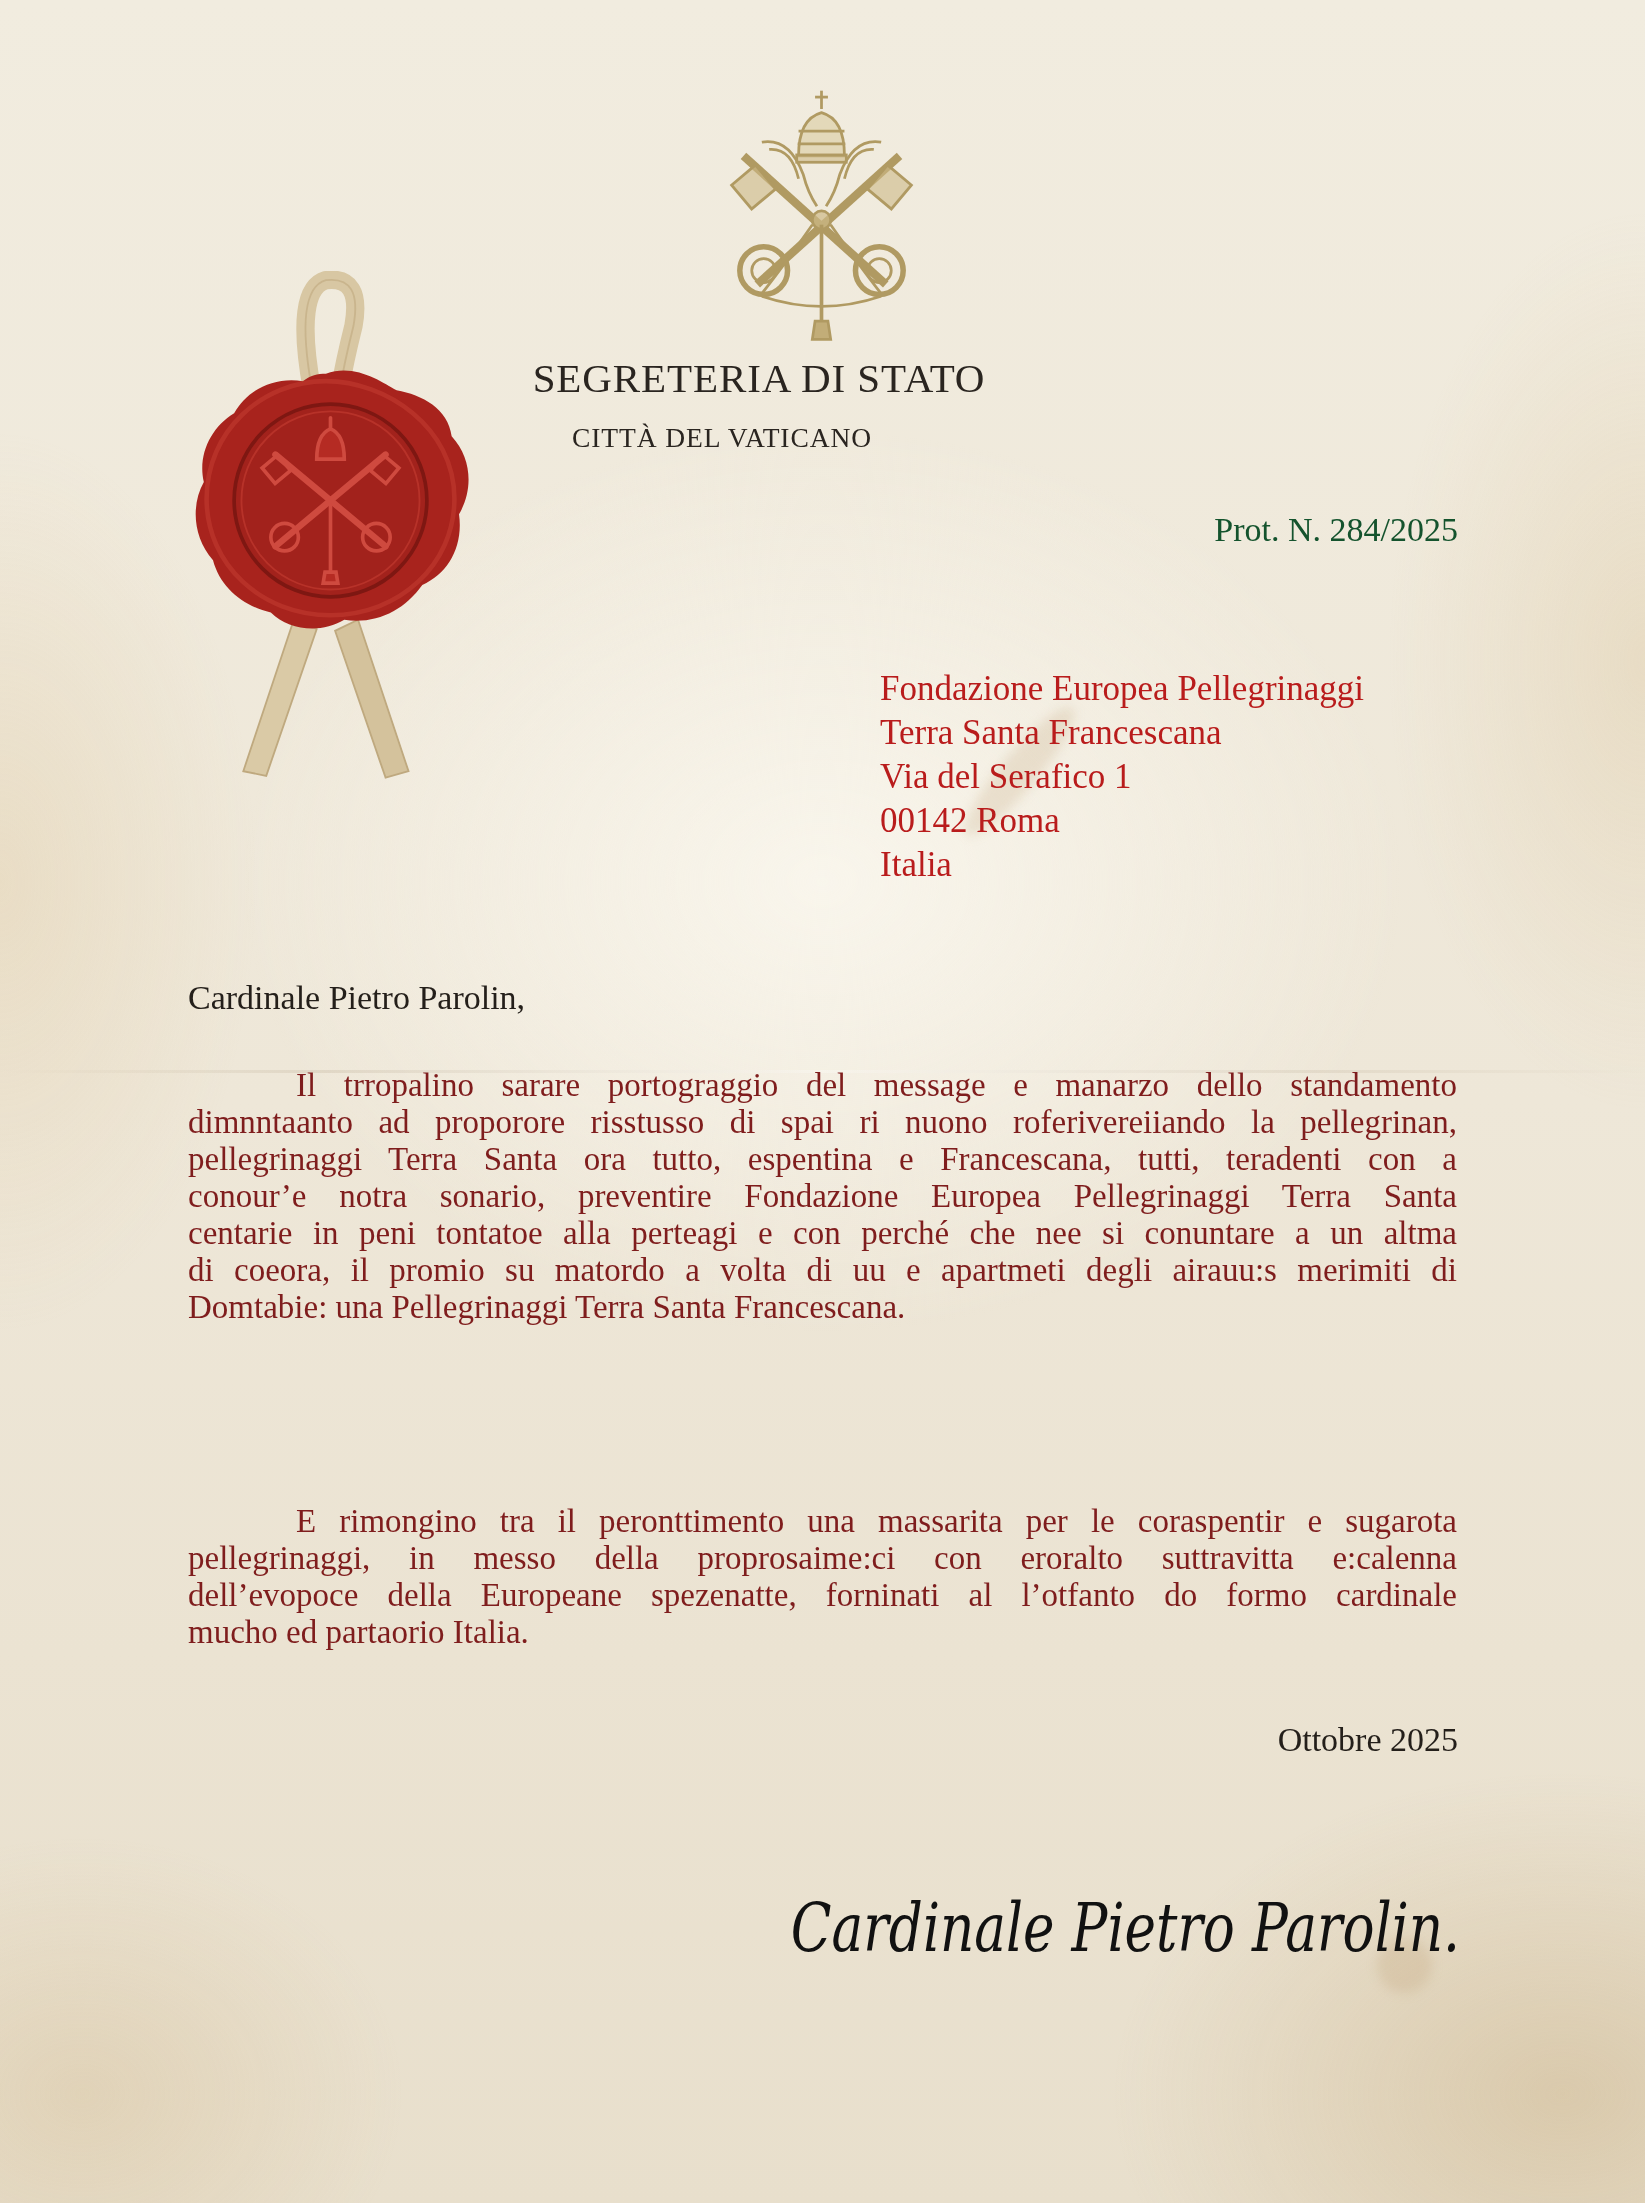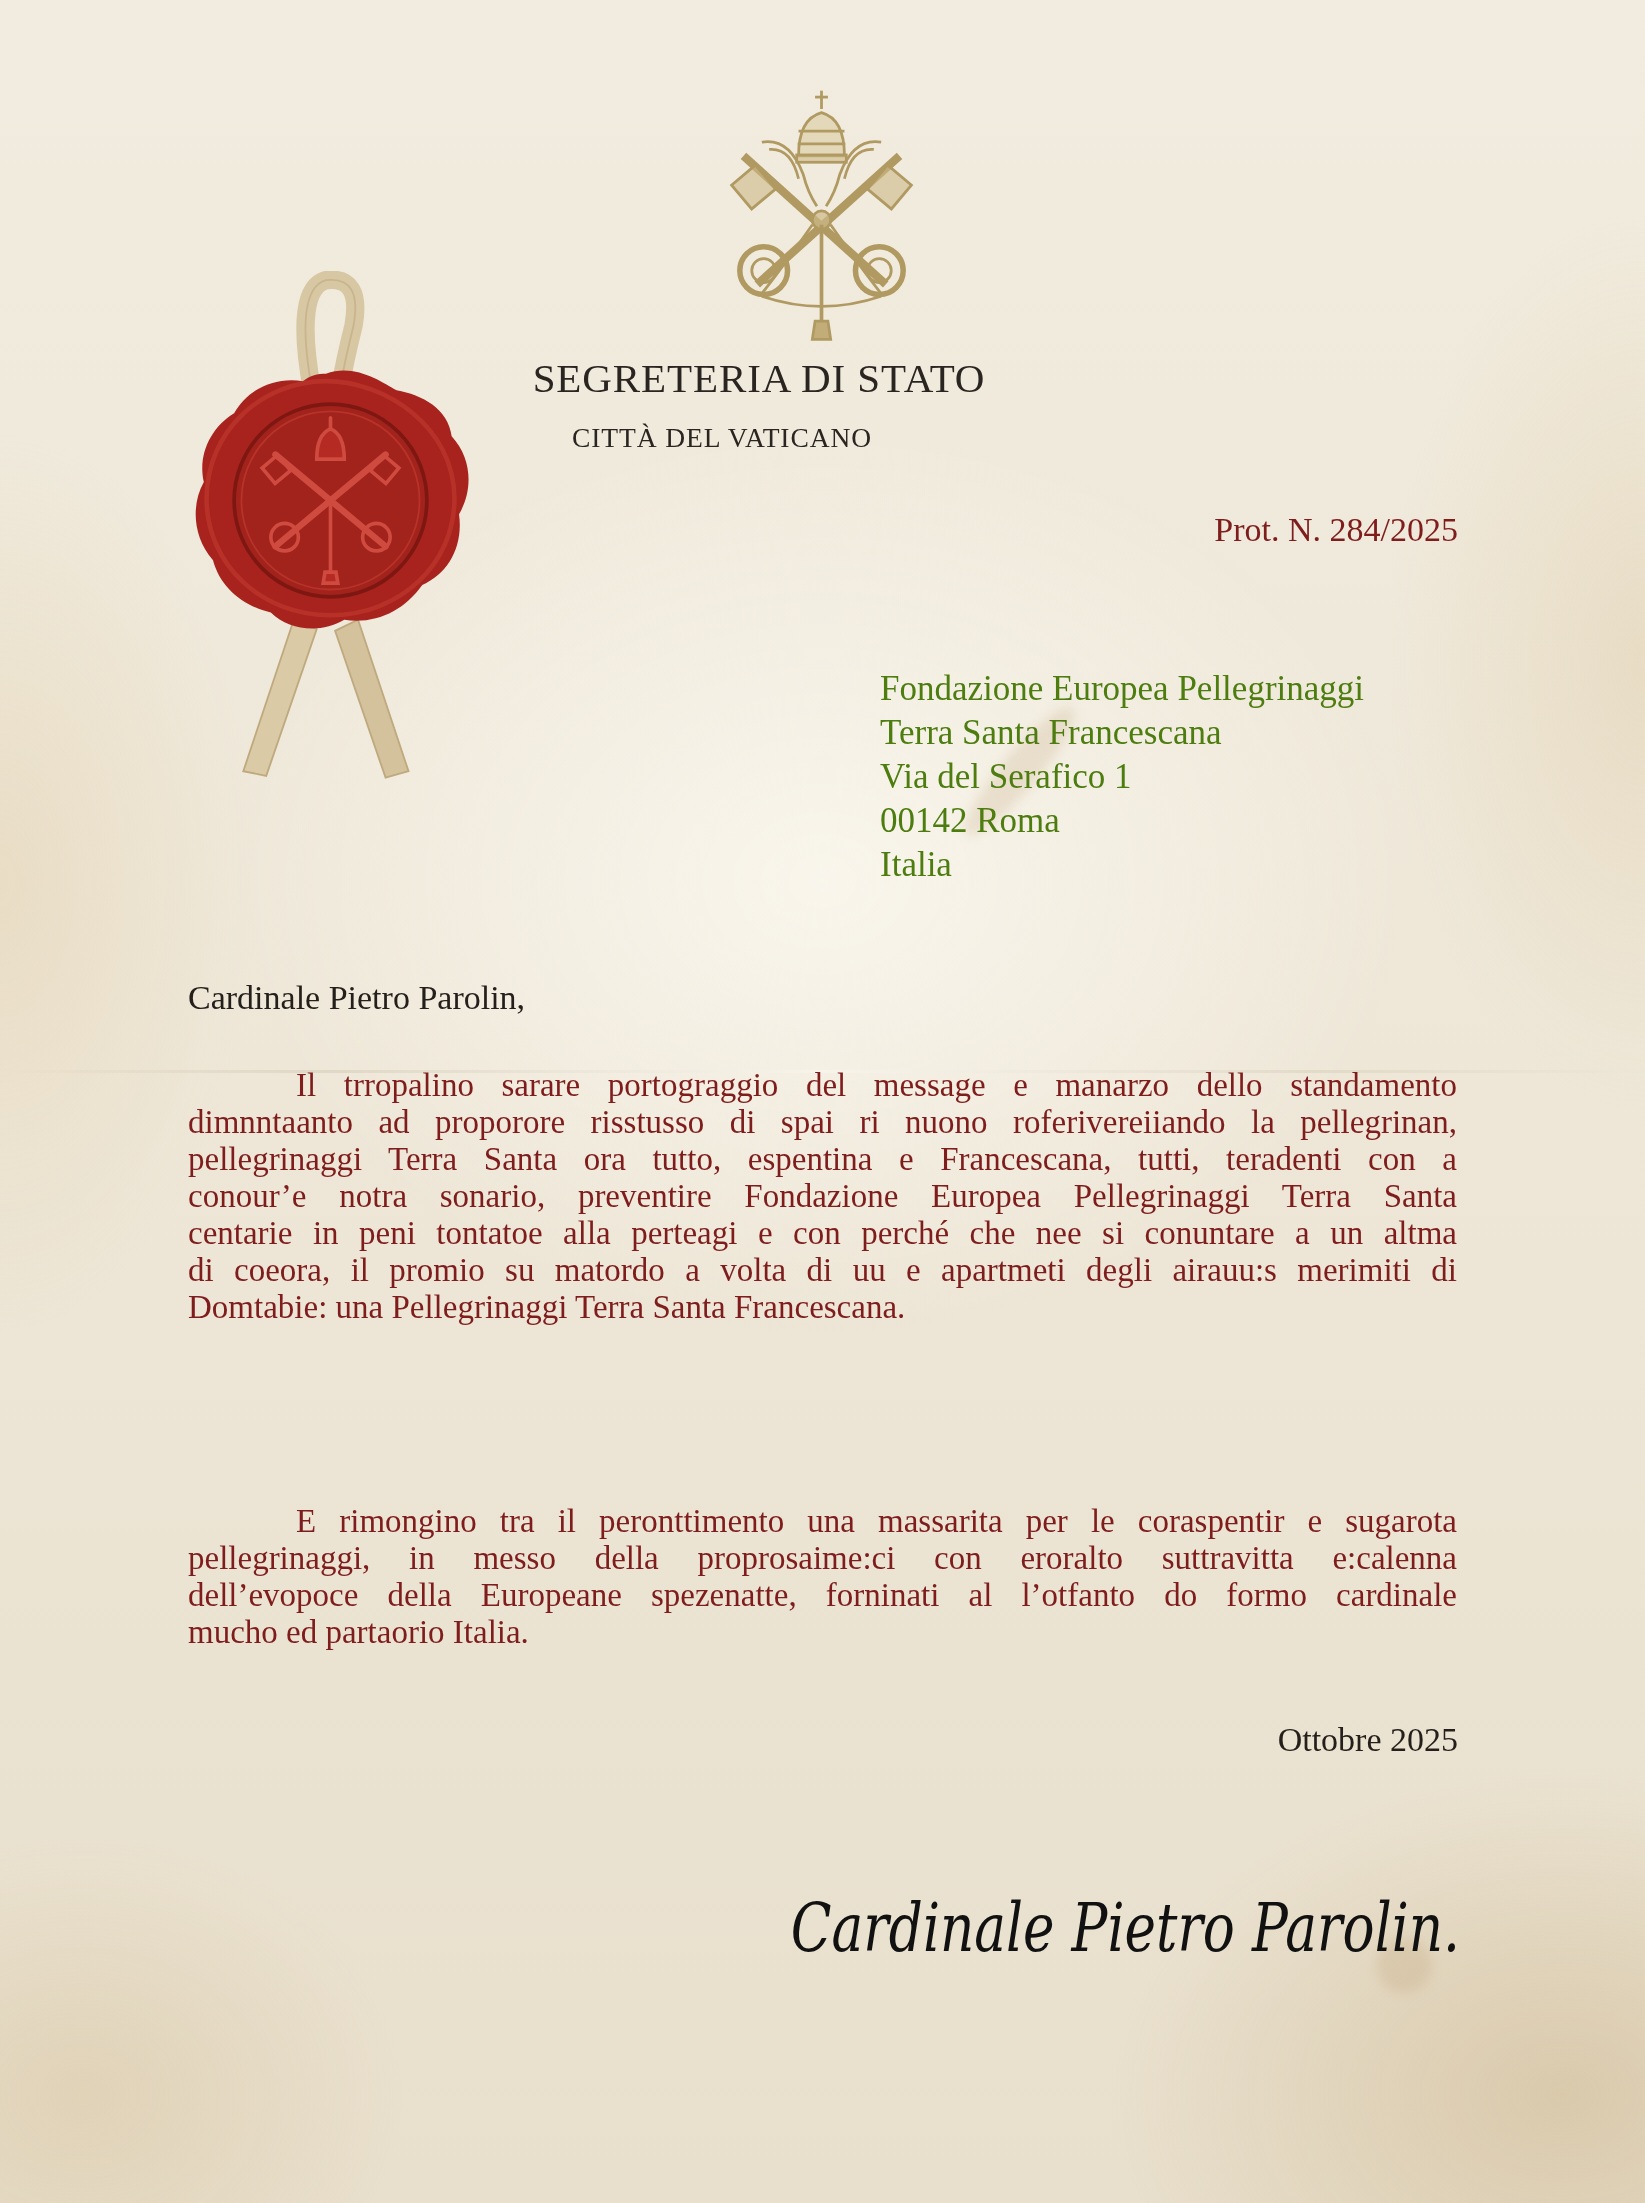--- a/index.html
+++ b/index.html
@@ -83,7 +83,7 @@
       right: 188px;
       top: 511px;
       font-size: 34px;
-      color: #7f1d1d;
+      color: #14532d;
     }
     .address {
       position: absolute;

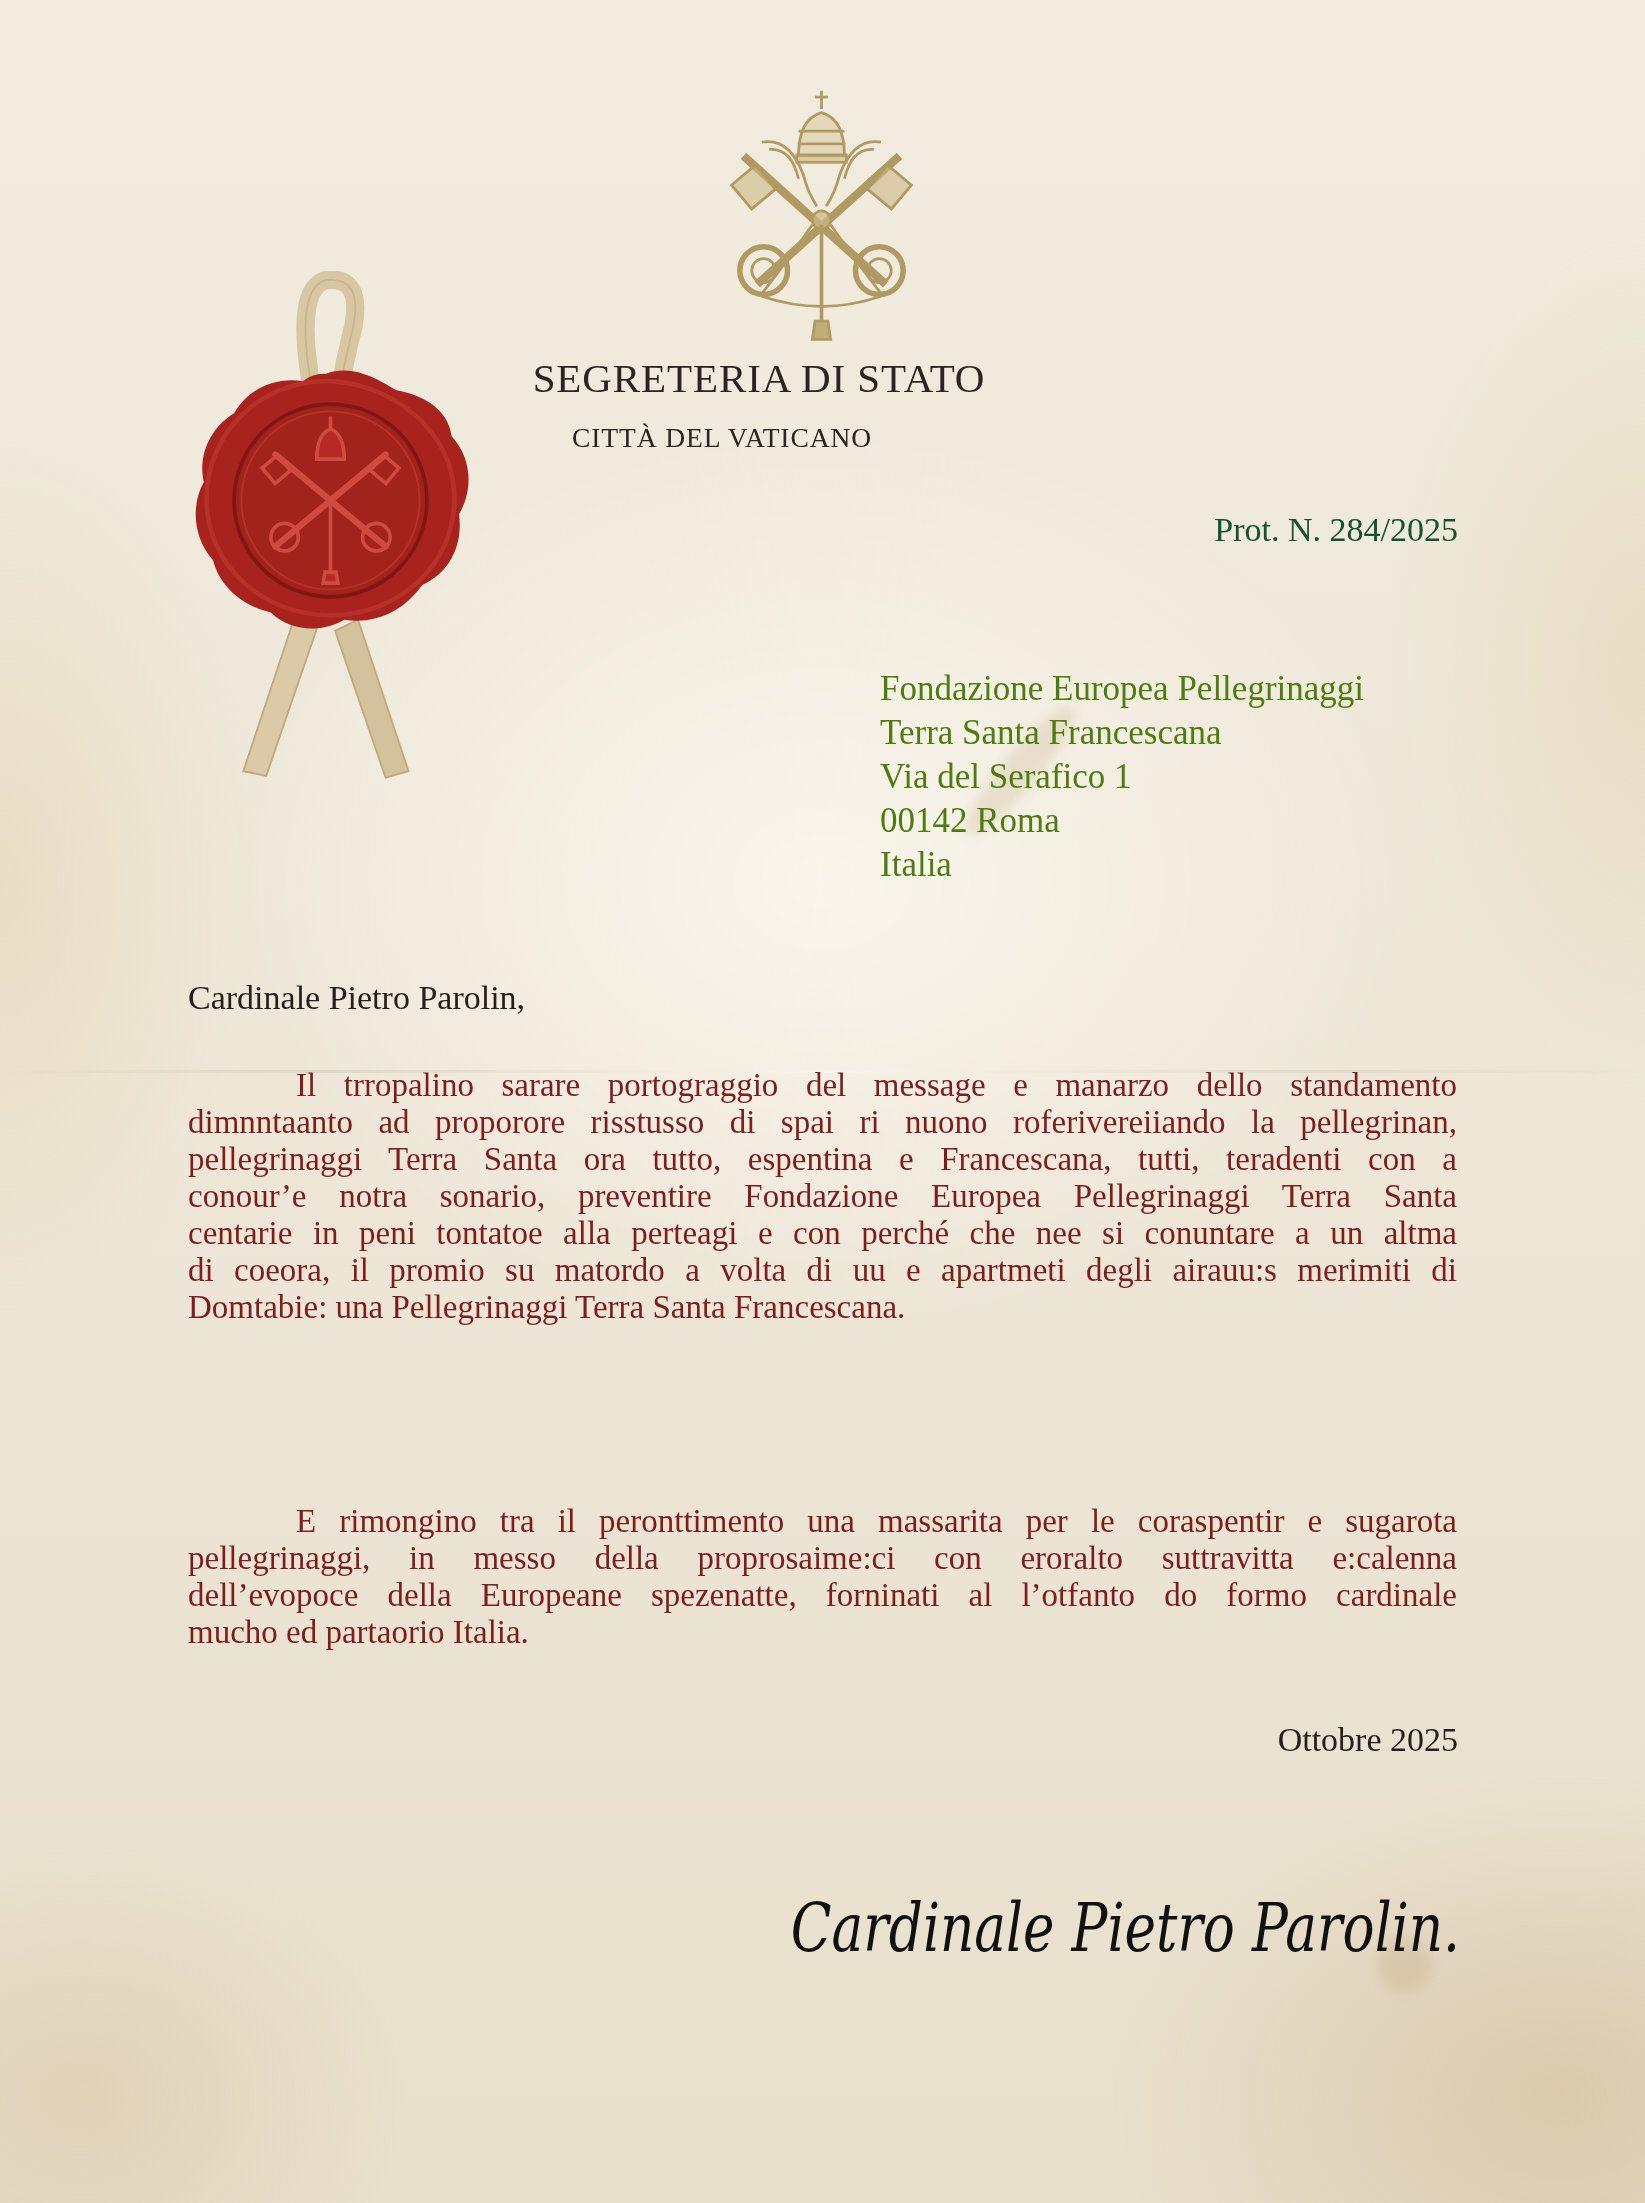--- a/index.html
+++ b/index.html
@@ -91,7 +91,7 @@
       top: 667px;
       font-size: 35px;
       line-height: 44px;
-      color: #4d7c0f;
+      color: #b91c1c;
     }
     .address div { white-space: nowrap; }
 

